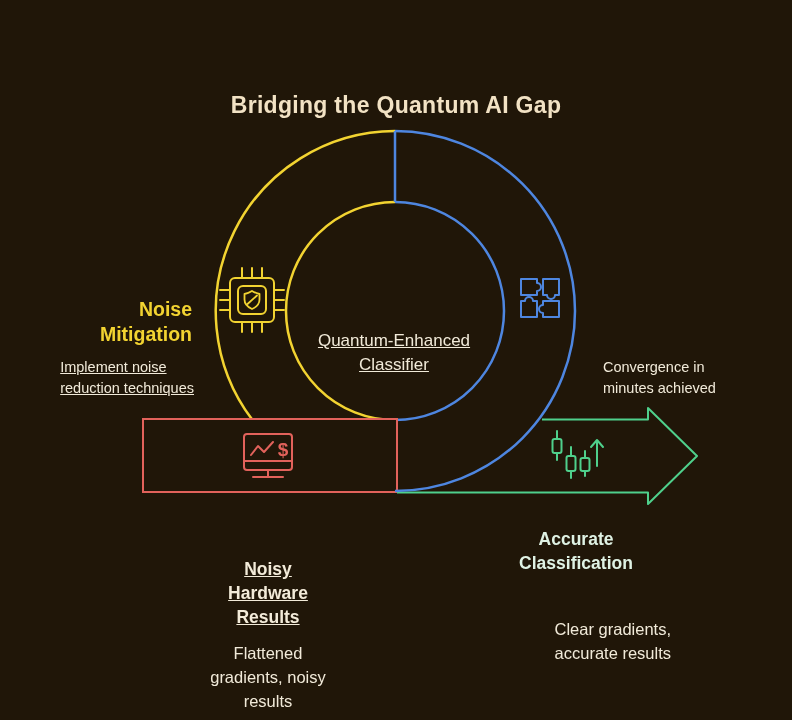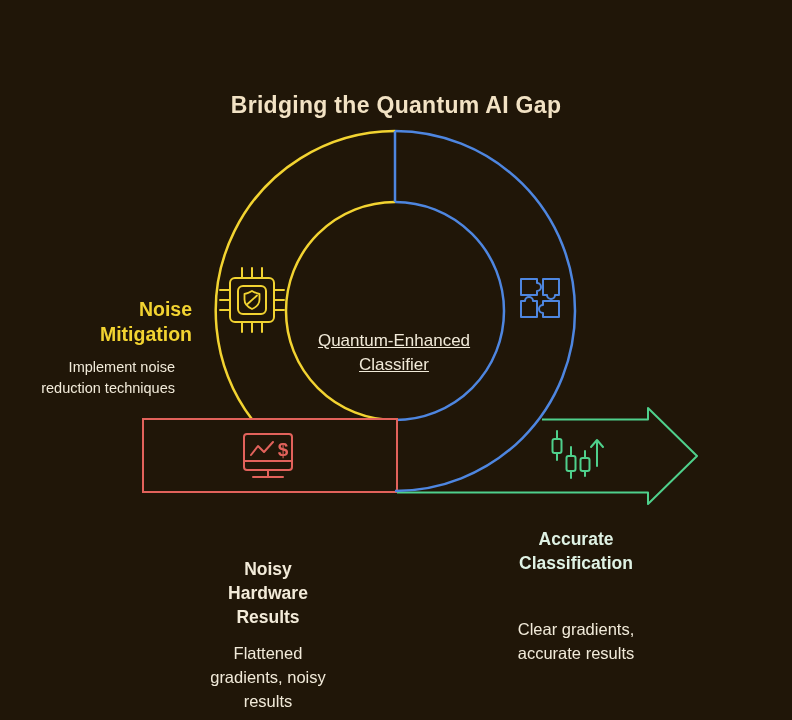--- a/index.html
+++ b/index.html
@@ -20,7 +20,7 @@
   .side-heading{font-size:19.5px;font-weight:700;line-height:25px;}
   .side-body{font-size:14.5px;line-height:21px;color:var(--white);}
   .left-heading{top:257px;right:600px;text-align:right;color:var(--yellow);}
-  .left-body{top:317px;right:617px;text-align:right;}
+  .left-body{top:317px;right:598px;text-align:left;text-decoration:underline;}
   .right-heading{top:257px;left:603px;text-align:left;color:var(--blue_text);}
   .right-body{top:317px;left:603px;text-align:left;}
   .center-label{

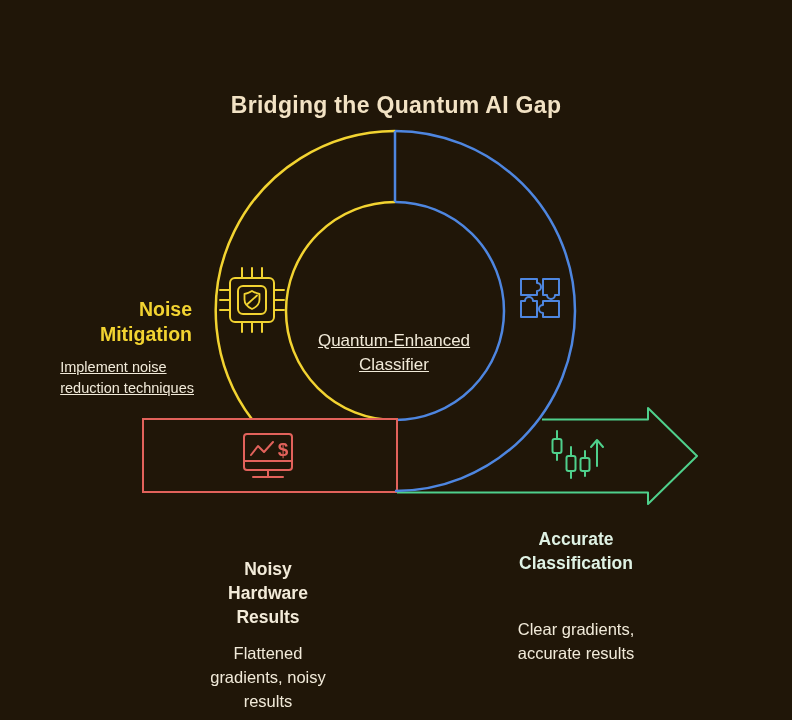--- a/index.html
+++ b/index.html
@@ -111,6 +111,8 @@
   <div class="txt side-body left-body">Implement noise
 reduction techniques</div>
 
+  <div class="txt side-body right-body">Convergence in
+minutes achieved</div>
 
   <div class="txt center-label">Quantum-Enhanced
 Classifier</div>

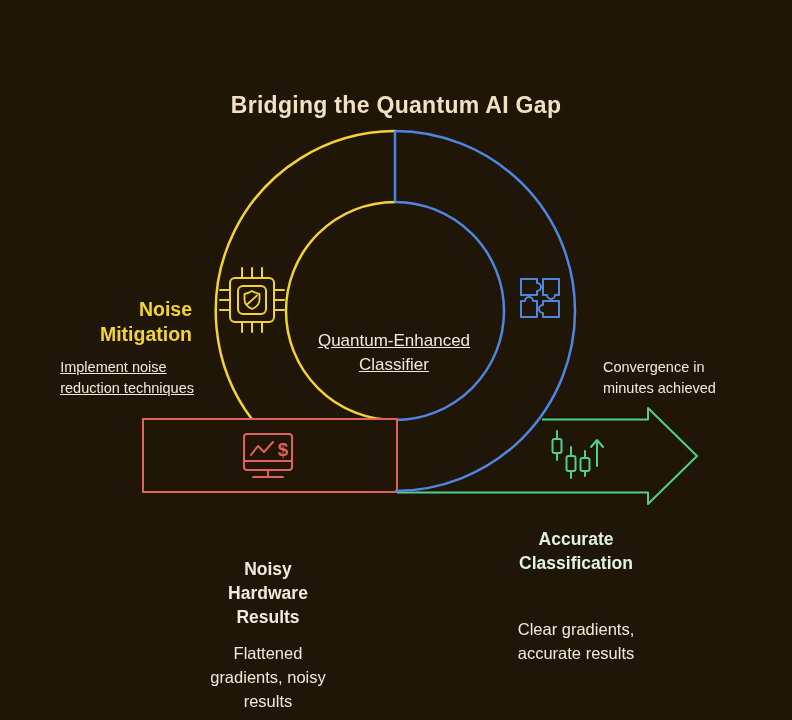--- a/index.html
+++ b/index.html
@@ -29,7 +29,7 @@
   }
   .bottom-heading{font-size:17.5px;font-weight:700;line-height:24px;text-align:center;}
   .bottom-body{font-size:16.5px;line-height:24px;text-align:center;color:var(--white);}
-  .bl-heading{top:517px;left:188px;width:160px;color:var(--cream2);}
+  .bl-heading{top:517px;left:188px;width:160px;color:var(--cream2);text-decoration:underline;}
   .bl-body{top:601px;left:183px;width:170px;}
   .br-heading{top:487px;left:476px;width:200px;color:var(--mint);}
   .br-body{top:577px;left:481px;width:190px;}

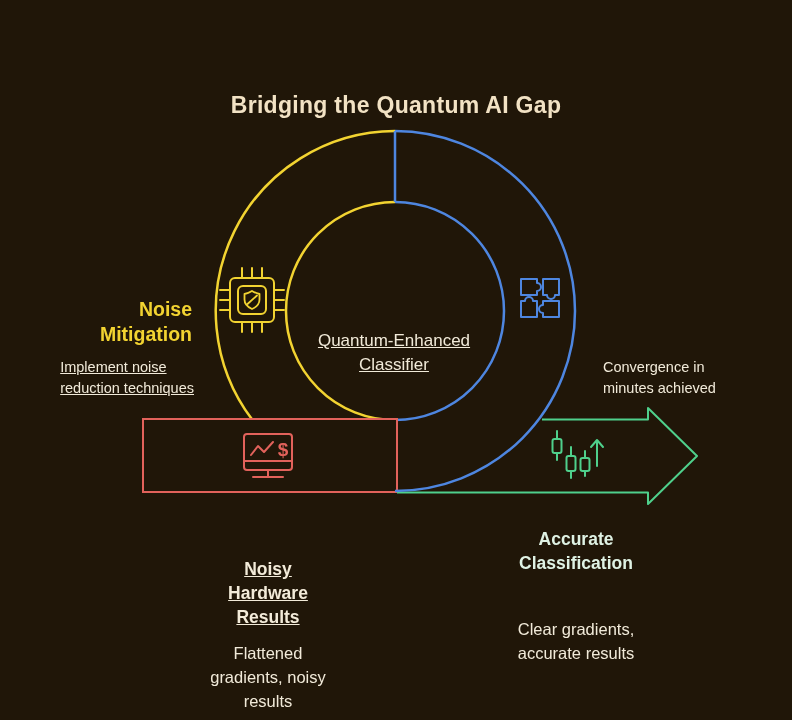--- a/index.html
+++ b/index.html
@@ -32,7 +32,7 @@
   .bl-heading{top:517px;left:188px;width:160px;color:var(--cream2);text-decoration:underline;}
   .bl-body{top:601px;left:183px;width:170px;}
   .br-heading{top:487px;left:476px;width:200px;color:var(--mint);}
-  .br-body{top:577px;left:481px;width:190px;}
+  .br-body{top:577px;left:481px;width:190px;text-align:right;}
 
   .st{fill:none;stroke-linejoin:round;}
   .ring{stroke-width:2.5;}

